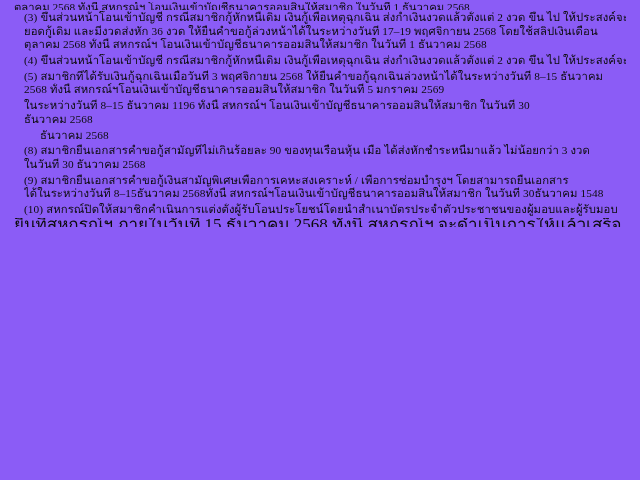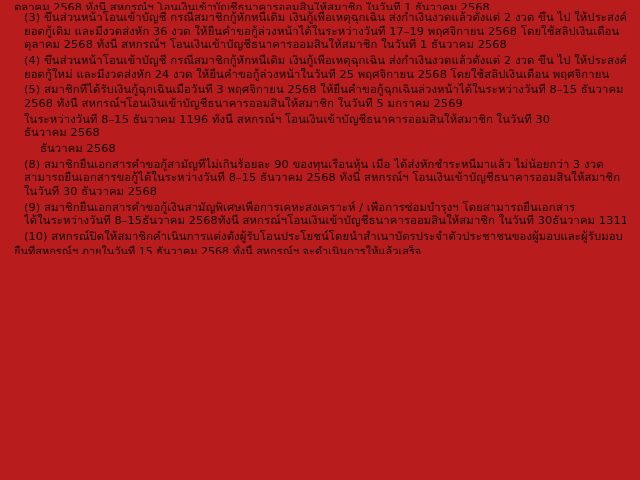--- a/index.html
+++ b/index.html
@@ -18,8 +18,9 @@
     height: 480px;
     box-sizing: border-box;
     padding: 2px 14px 0 14px;
-    background: #b91c1c;
+    background: #8b5cf6;
     position: relative;
+    font-family: Liberation Serif, serif;
   }
   .doc-line {
     color: #0b0b0b;

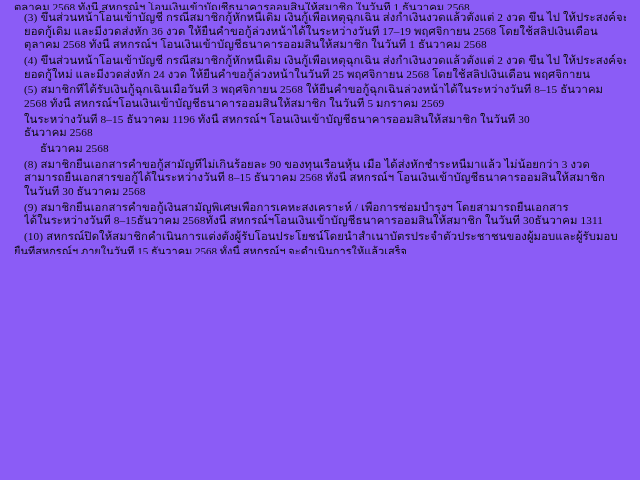--- a/index.html
+++ b/index.html
@@ -72,7 +72,6 @@
       </div>
       <div class="para ind-a">
         <div class="doc-line">(4) ขึ้นส่วนหน้าโอนเข้าบัญชี กรณีสมาชิกกู้หักหนี้เดิม เงินกู้เพื่อเหตุฉุกเฉิน ส่งกำเงินงวดแล้วตั้งแต่ 2 งวด ขึ้น ไป ให้ประสงค์จะกู้</div>
-        <div class="doc-line">ยอดกู้ใหม่ และมีงวดส่งหัก 24 งวด ให้ยื่นคำขอกู้ล่วงหน้าในวันที่ 25 พฤศจิกายน 2568 โดยใช้สลิปเงินเดือน พฤศจิกายน</div>
       </div>
       <div class="para ind-a">
         <div class="doc-line">(5) สมาชิกที่ได้รับเงินกู้ฉุกเฉินเมื่อวันที่ 3 พฤศจิกายน 2568 ให้ยื่นคำขอกู้ฉุกเฉินล่วงหน้าได้ในระหว่างวันที่ 8–15 ธันวาคม</div>

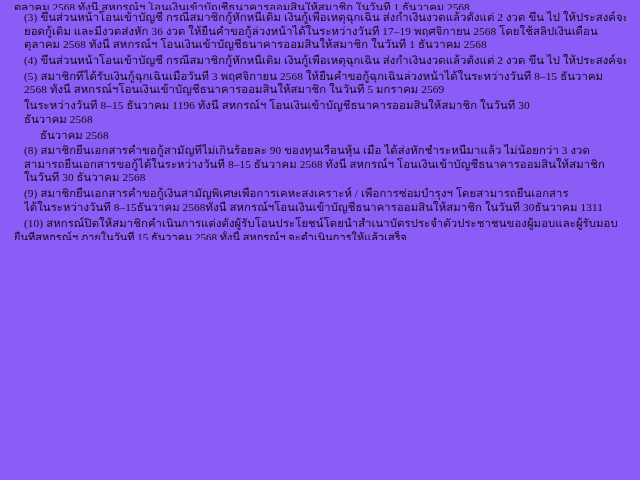--- a/index.html
+++ b/index.html
@@ -86,7 +86,6 @@
       </div>
       <div class="para ind-a">
         <div class="doc-line">(8) สมาชิกยื่นเอกสารคำขอกู้สามัญที่ไม่เกินร้อยละ 90 ของทุนเรือนหุ้น เมื่อ ได้ส่งหักชำระหนี้มาแล้ว ไม่น้อยกว่า 3 งวด</div>
-        <div class="doc-line">สามารถยื่นเอกสารขอกู้ได้ในระหว่างวันที่ 8–15 ธันวาคม 2568 ทั้งนี้ สหกรณ์ฯ โอนเงินเข้าบัญชีธนาคารออมสินให้สมาชิก</div>
         <div class="doc-line">ในวันที่ 30 ธันวาคม 2568</div>
       </div>
       <div class="para ind-a">

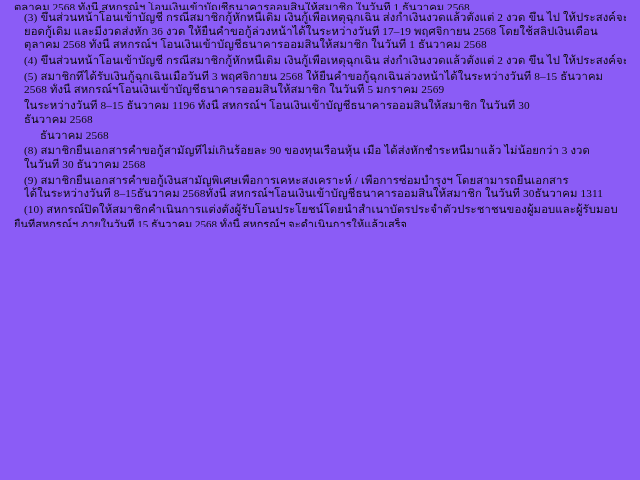--- a/index.html
+++ b/index.html
@@ -90,7 +90,7 @@
       </div>
       <div class="para ind-a">
         <div class="doc-line">(9) สมาชิกยื่นเอกสารคำขอกู้เงินสามัญพิเศษเพื่อการเคหะสงเคราะห์ / เพื่อการซ่อมบำรุงฯ โดยสามารถยื่นเอกสาร</div>
-        <div class="doc-line">ได้ในระหว่างวันที่ 8–15ธันวาคม 2568ทั้งนี้ สหกรณ์ฯโอนเงินเข้าบัญชีธนาคารออมสินให้สมาชิก ในวันที่ 30ธันวาคม 1311</div>
+        <div class="doc-line">ได้ในระหว่างวันที่ 8–15ธันวาคม 2568ทั้งนี้ สหกรณ์ฯโอนเงินเข้าบัญชีธนาคารออมสินให้สมาชิก ในวันที่ 30ธันวาคม 1548</div>
       </div>
       <div class="para ind-a">
         <div class="doc-line">(10) สหกรณ์ปิดให้สมาชิกคำเนินการแต่งตั้งผู้รับโอนประโยชน์โดยนำสำเนาบัตรประจำตัวประชาชนของผู้มอบและผู้รับมอบ</div>

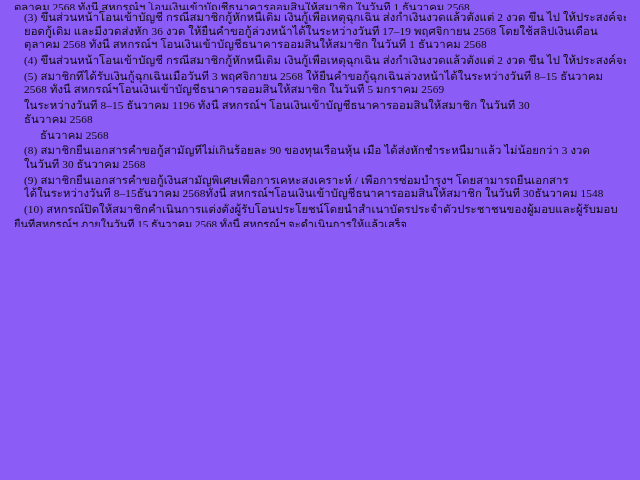--- a/index.html
+++ b/index.html
@@ -44,7 +44,7 @@
     line-height: 13px;
     overflow: hidden;
     color: #0b0b0b;
-    font-size: 11px;
+    font-size: 17px;
     white-space: nowrap;
   }
   .para {

